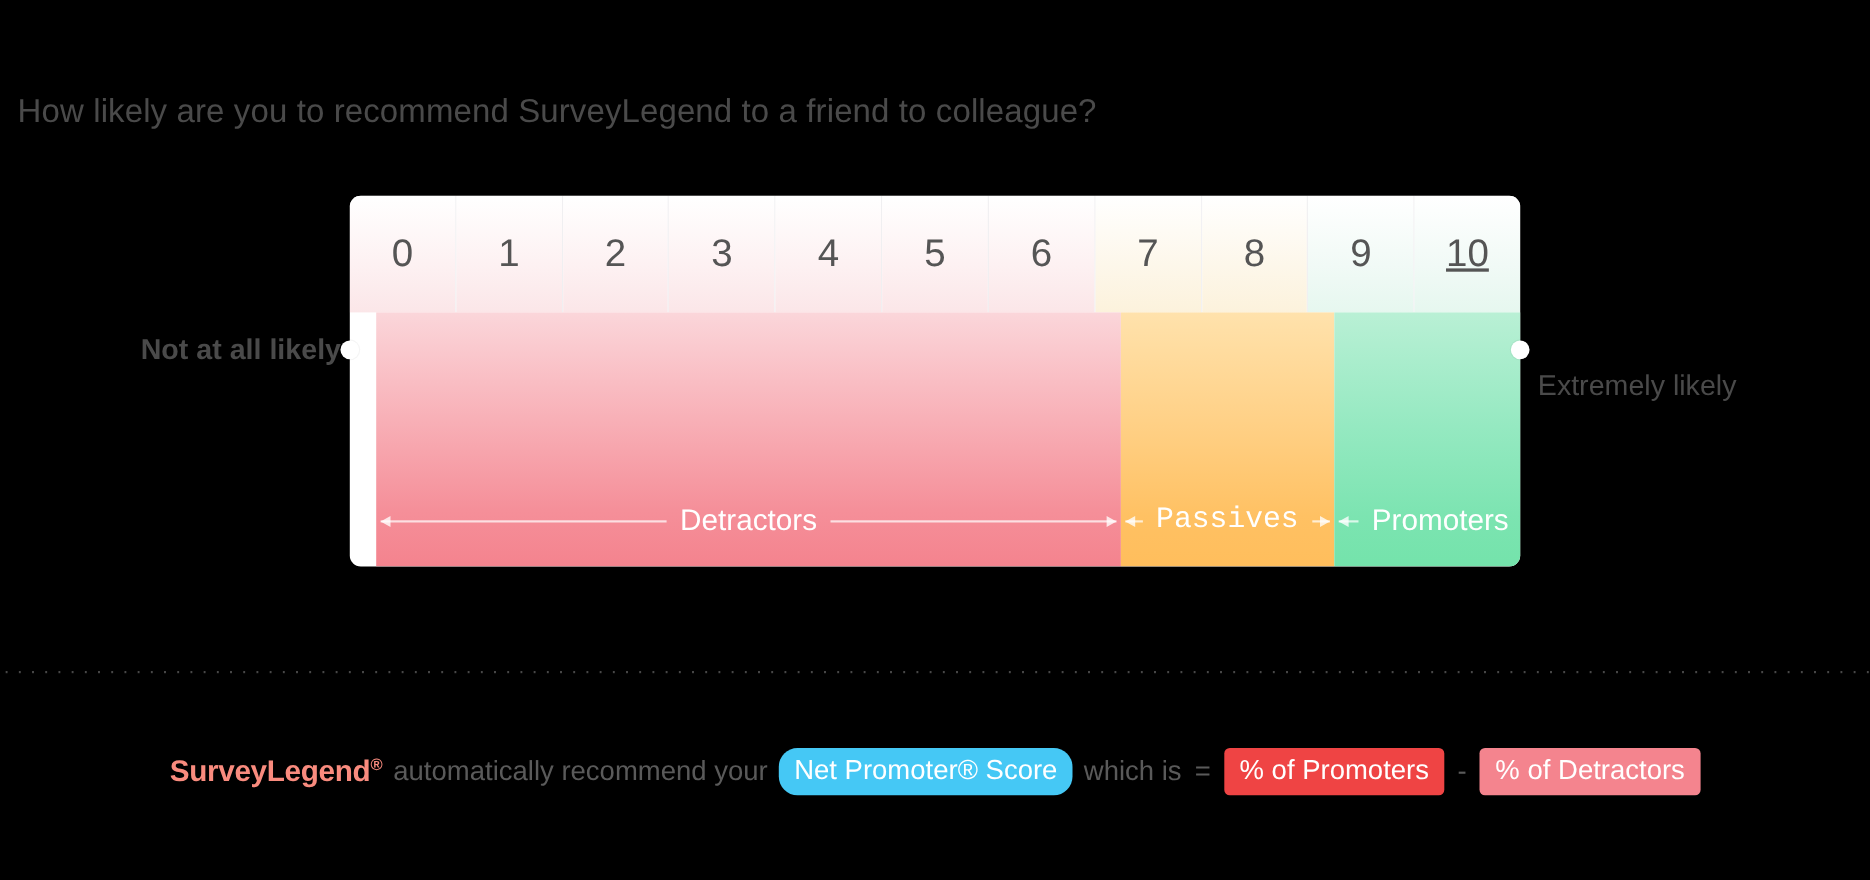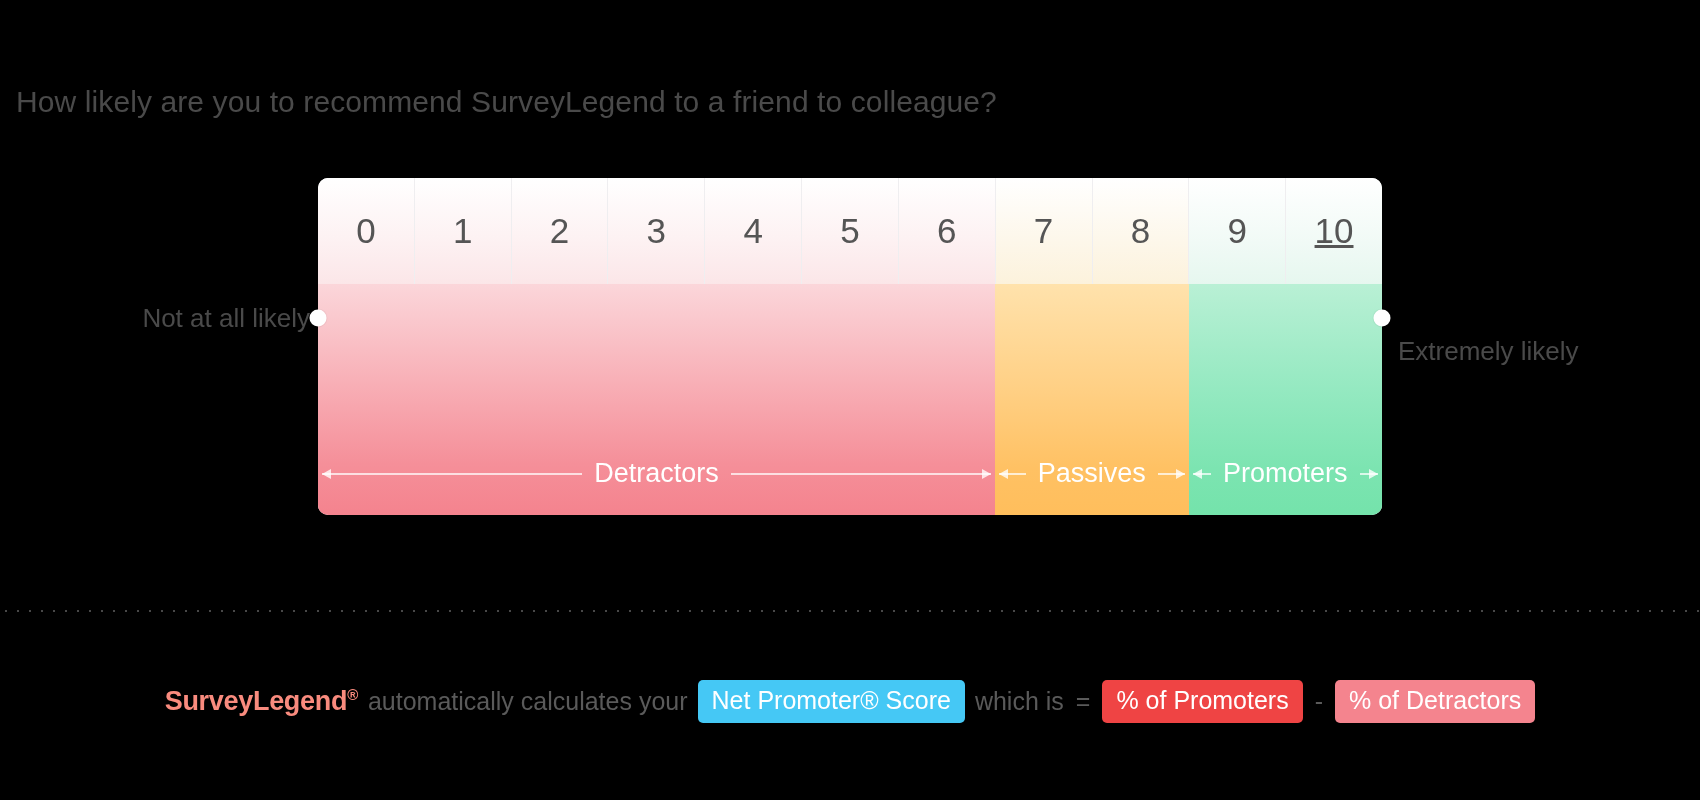--- a/index.html
+++ b/index.html
@@ -150,7 +150,7 @@
     color: #4a4a4a;
     white-space: nowrap;
   }
-  .side-label.left  { right: 1390px; text-align: right; }
+  .side-label.left  { right: 1390px; text-align: right; font-weight: bold; }
   .side-label.right { left: 1398px;  text-align: left; margin-top: 33px;  }
 
   .anchor-dot {

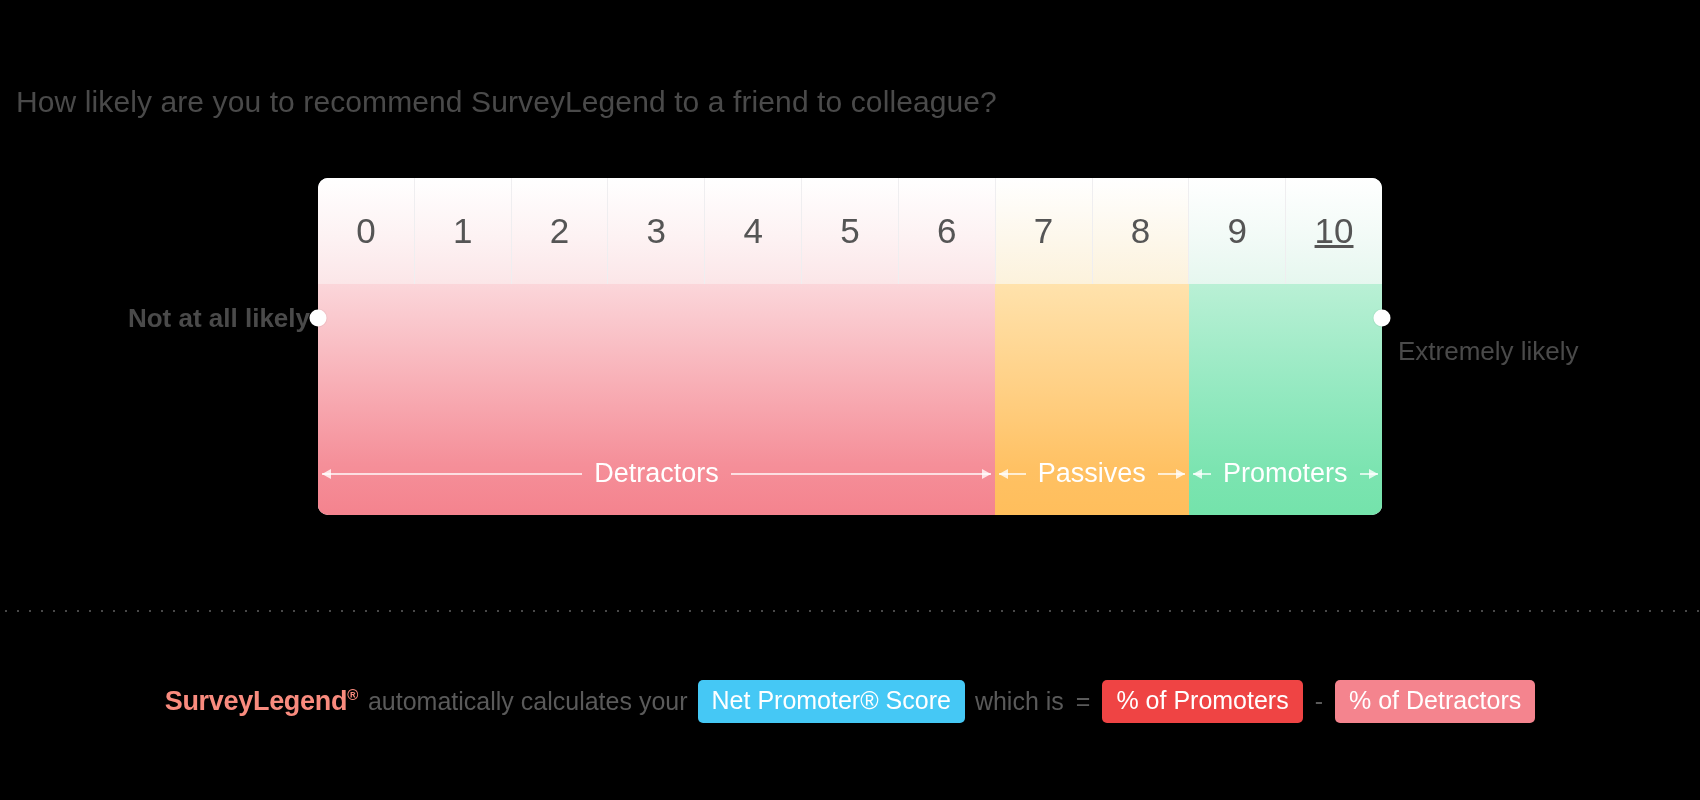--- a/index.html
+++ b/index.html
@@ -79,6 +79,7 @@
     display: flex;
     height: 231px;
     width: 100%;
+    padding-left: 24px;
   }
   .band {
     position: relative;

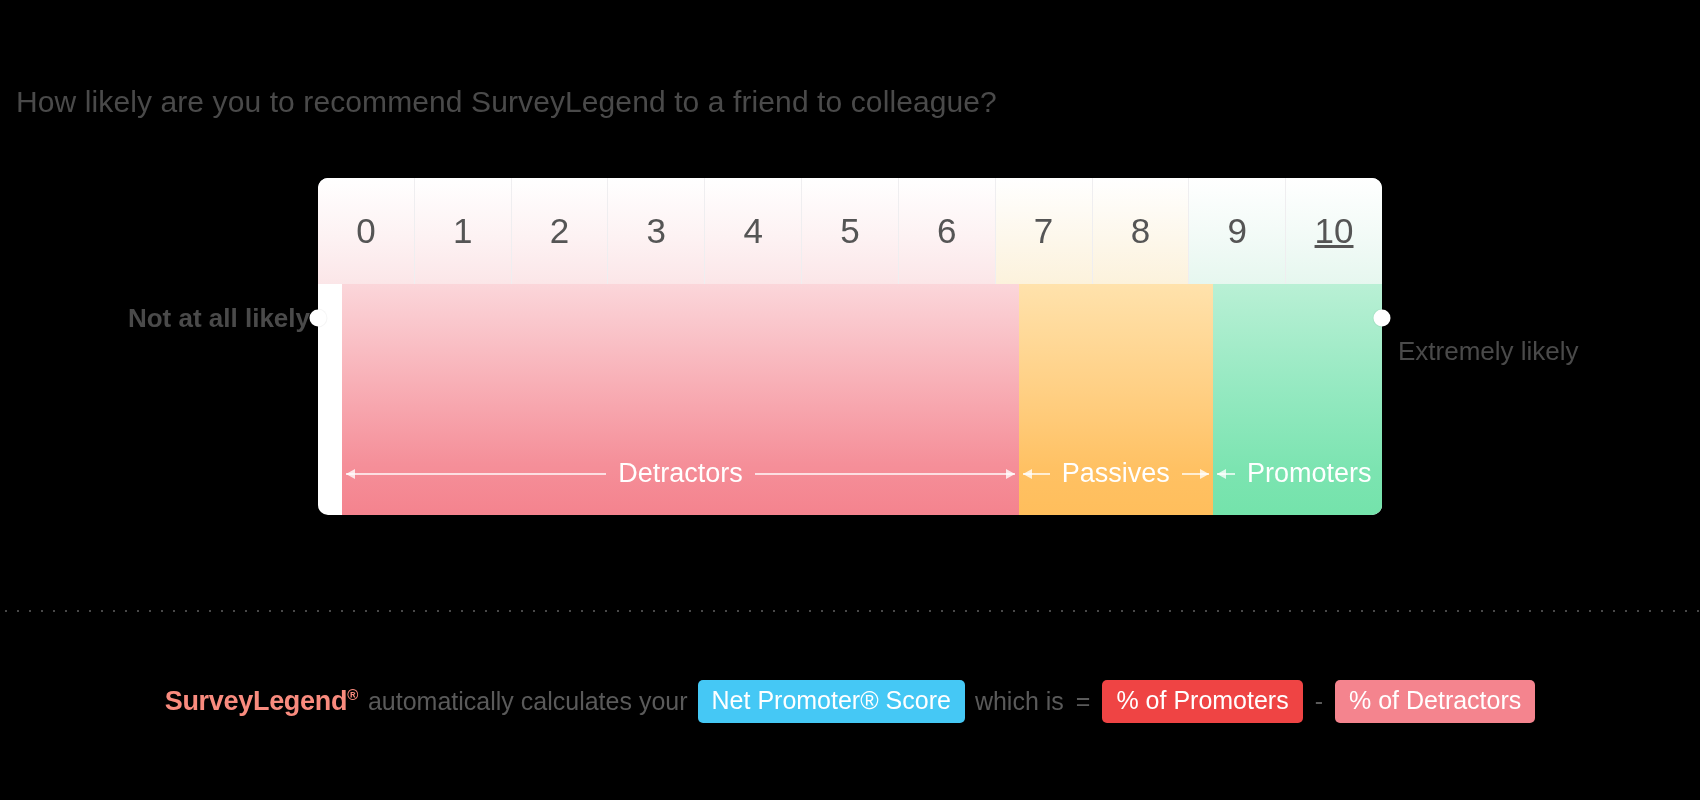--- a/index.html
+++ b/index.html
@@ -92,6 +92,7 @@
   .band.pas {
     flex: 0 0 18.1818%;
     background: linear-gradient(to bottom, #ffe2ac 0%, #ffd085 45%, #ffc163 80%, #ffbe5c 100%);
+    font-family: Liberation Mono, monospace;
   }
   .band.pro {
     flex: 0 0 18.1818%;

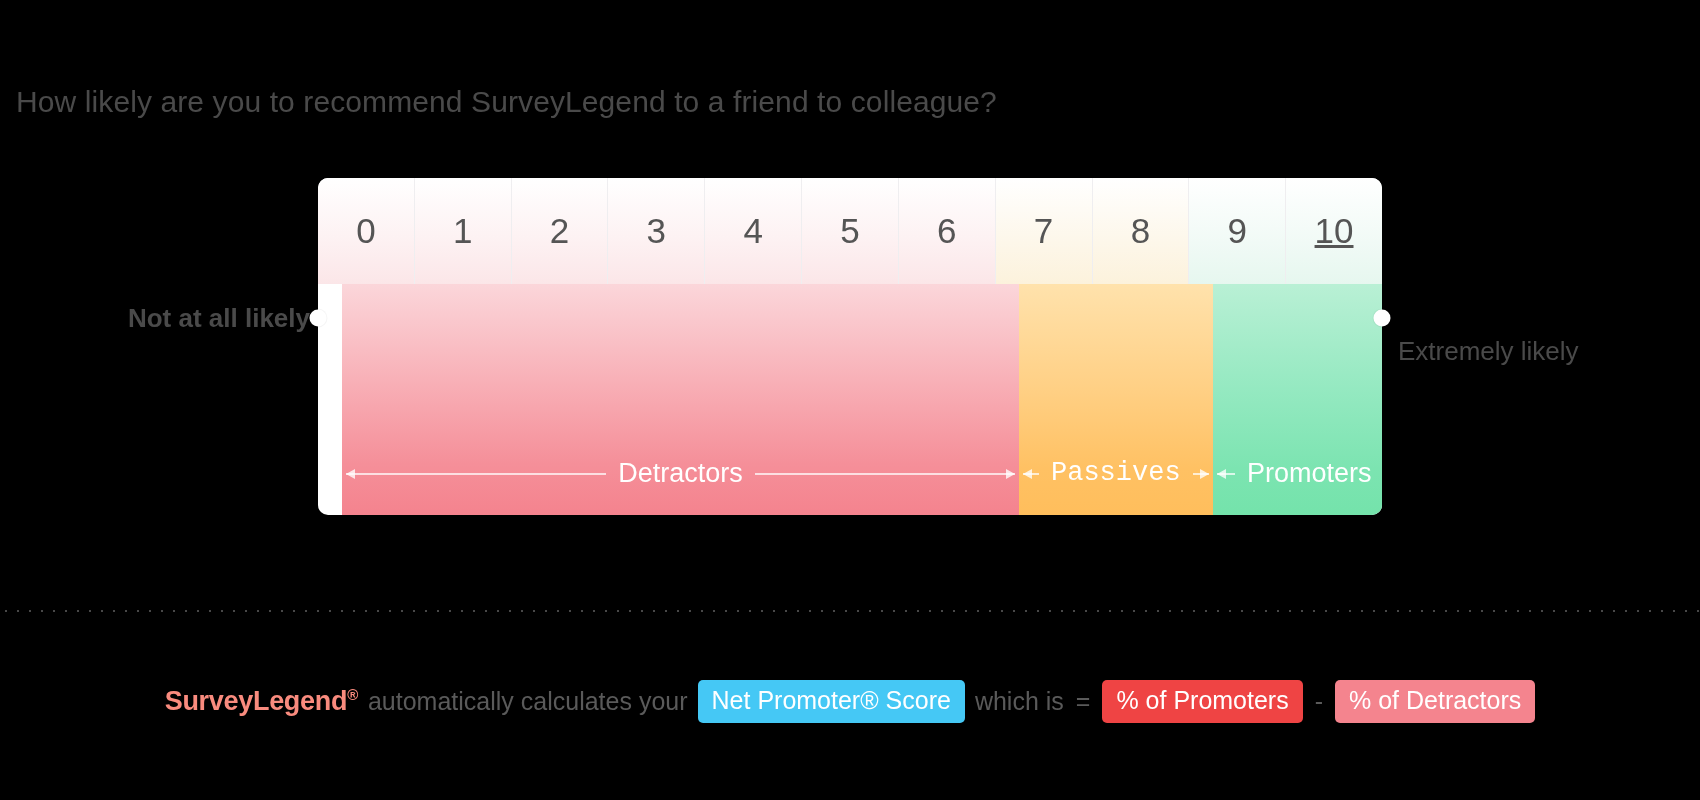--- a/index.html
+++ b/index.html
@@ -284,7 +284,7 @@
 
   <div class="footer">
     <span class="brand"><span>SurveyLegend</span><span class="reg">®</span></span>
-    <span class="footer-text">automatically calculates your</span>
+    <span class="footer-text">automatically recommend your</span>
     <span class="badge nps">Net Promoter® Score</span>
     <span class="footer-text">which is</span>
     <span class="op">=</span>

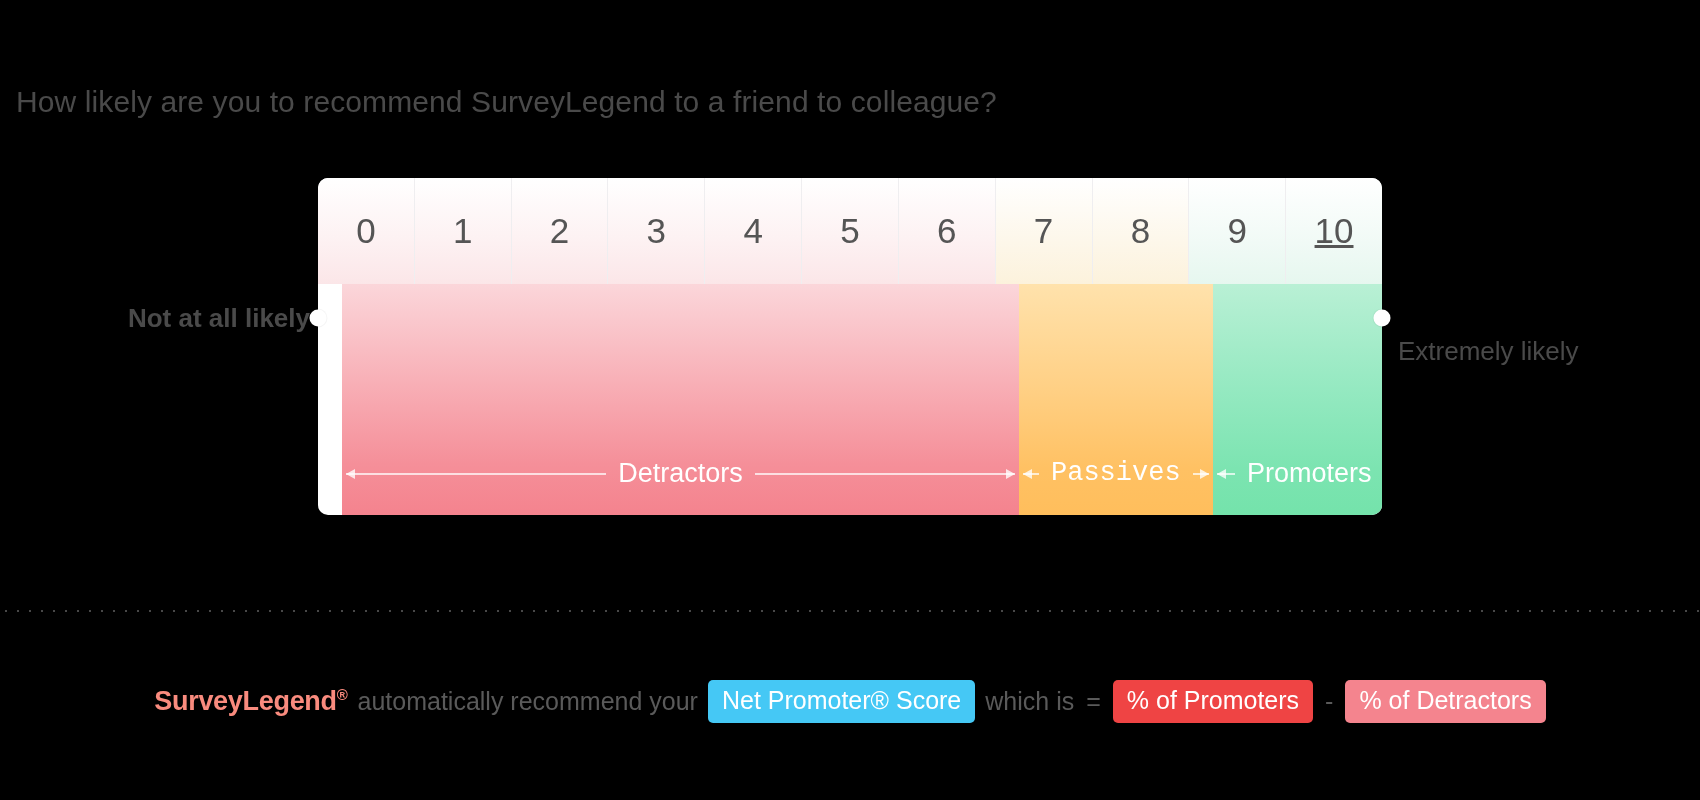--- a/index.html
+++ b/index.html
@@ -213,7 +213,7 @@
     white-space: nowrap;
     line-height: 1;
   }
-  .badge.nps { background: #45c8f5; }
+  .badge.nps { background: #45c8f5; border-radius: 17px; }
   .badge.pro { background: #ef4444; }
   .badge.det { background: #f4848e; }
   .op {

